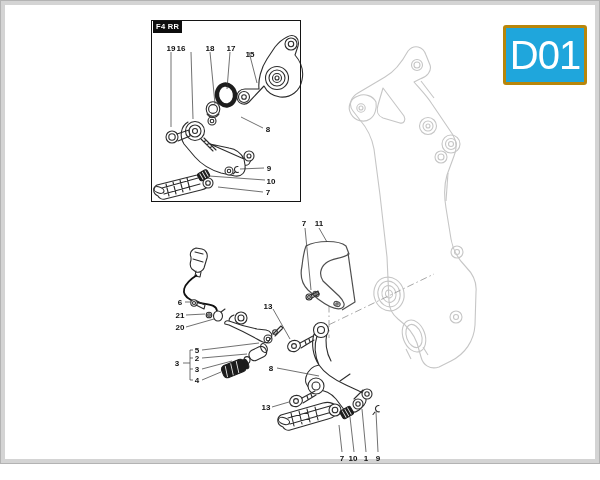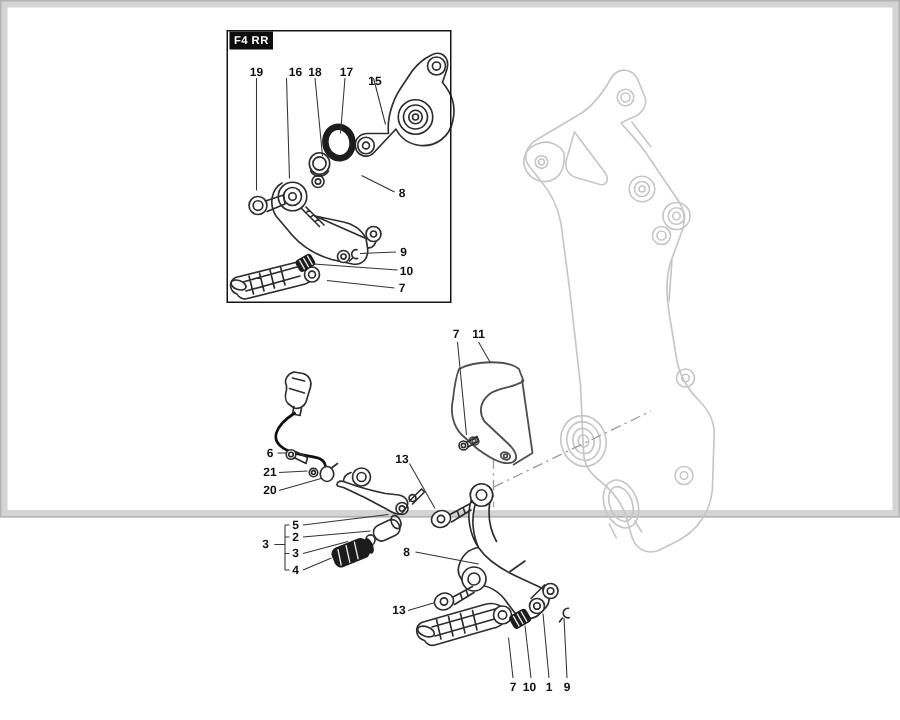--- a/index.html
+++ b/index.html
@@ -4,7 +4,7 @@
 <style>
   html,body{margin:0;padding:0;}
   body{width:600px;height:480px;position:relative;font-family:"Liberation Sans",sans-serif;background:#ffffff;}
-  .page{position:absolute;left:0;top:0;width:600px;height:345px;box-sizing:border-box;
+  .page{position:absolute;left:0;top:0;width:600px;height:464px;box-sizing:border-box;
         background:#ffffff;border:5px solid #d4d4d4;outline:1px solid #b3b3b3;outline-offset:-1px;}
   svg.drawing{position:absolute;left:0;top:0;width:600px;height:480px;}
   

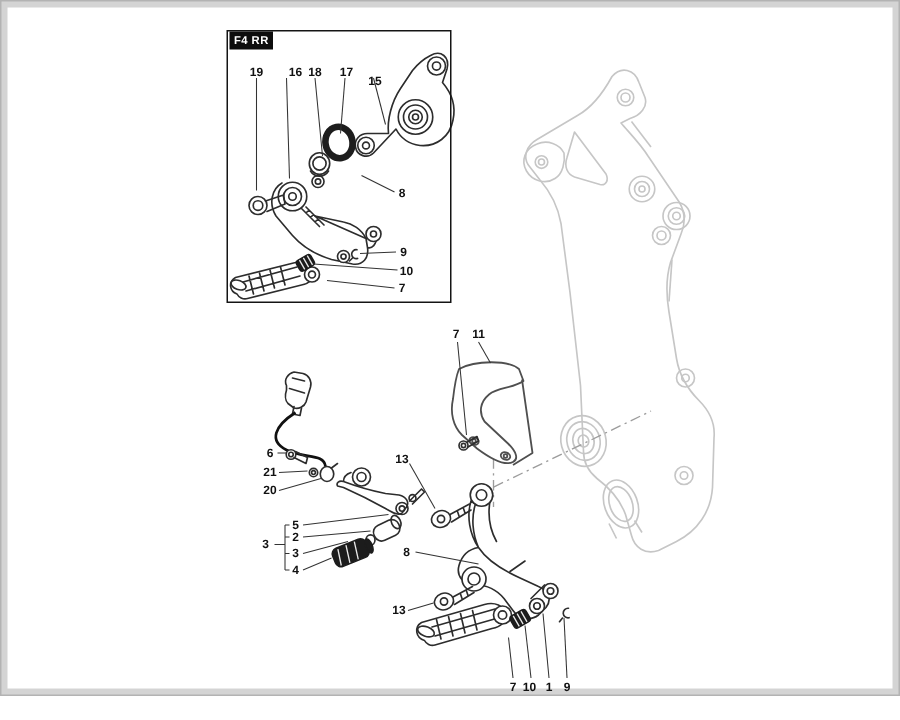--- a/index.html
+++ b/index.html
@@ -270,7 +270,7 @@
 
   <div id="labels">
       <div class="part-label" style="left: 166px; top: 43px;">19</div>
-      <div class="part-label" style="left: 192px; top: 43px;">16</div>
+      <div class="part-label" style="left: 176px; top: 43px;">16</div>
       <div class="part-label" style="left: 205px; top: 43px;">18</div>
       <div class="part-label" style="left: 226px; top: 43px;">17</div>
       <div class="part-label" style="left: 245px; top: 49px;">15</div>

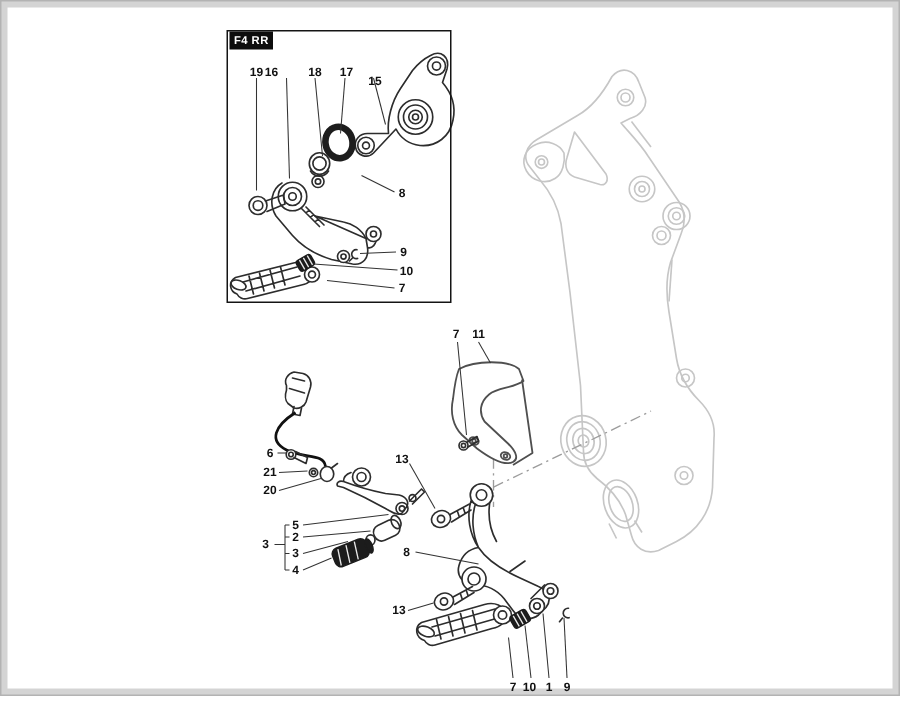--- a/index.html
+++ b/index.html
@@ -297,6 +297,9 @@
       <div class="part-label" style="left: 373px; top: 453px;">9</div>
     </div>
 
+  <div class="badge" style="background: rgb(31, 166, 220); border-color: rgb(184, 134, 11); color: rgb(255, 255, 255);">
+    <span>D01</span>
+  </div>
 
 </div>
 

